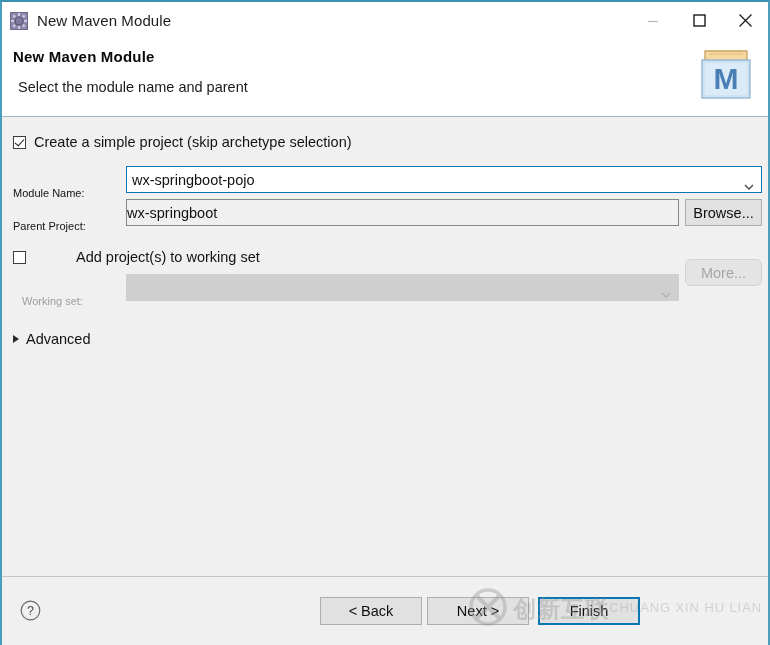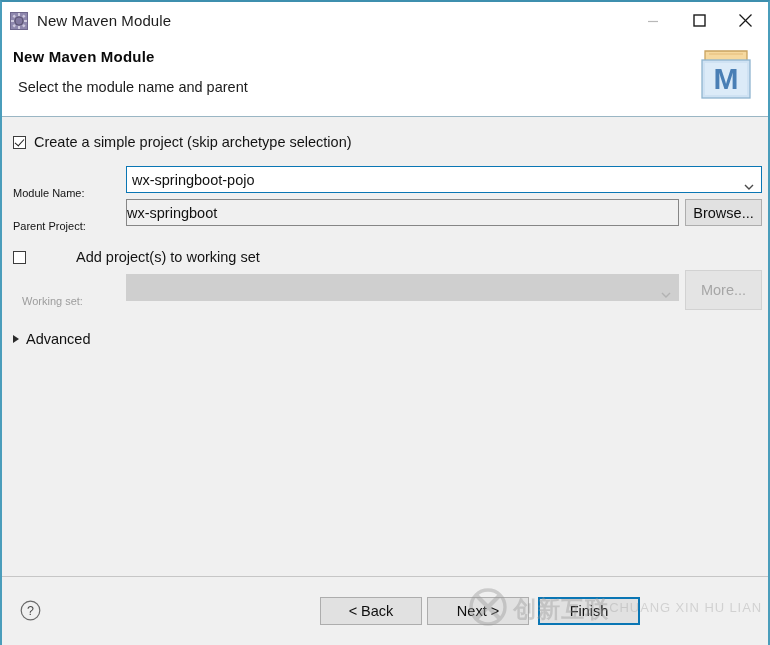--- a/index.html
+++ b/index.html
@@ -384,7 +384,7 @@
         </svg>
       </span>
     </div>
-    <div class="btn disabled" style="left:683px; top:153px; width:77px; height:40px;">More...</div>
+    <div class="btn disabled" style="left:683px; top:142px; width:77px; height:27px;border-radius:6px;">More...</div>
 
     <div id="advanced-row">
       <span id="advanced-arrow"></span>

